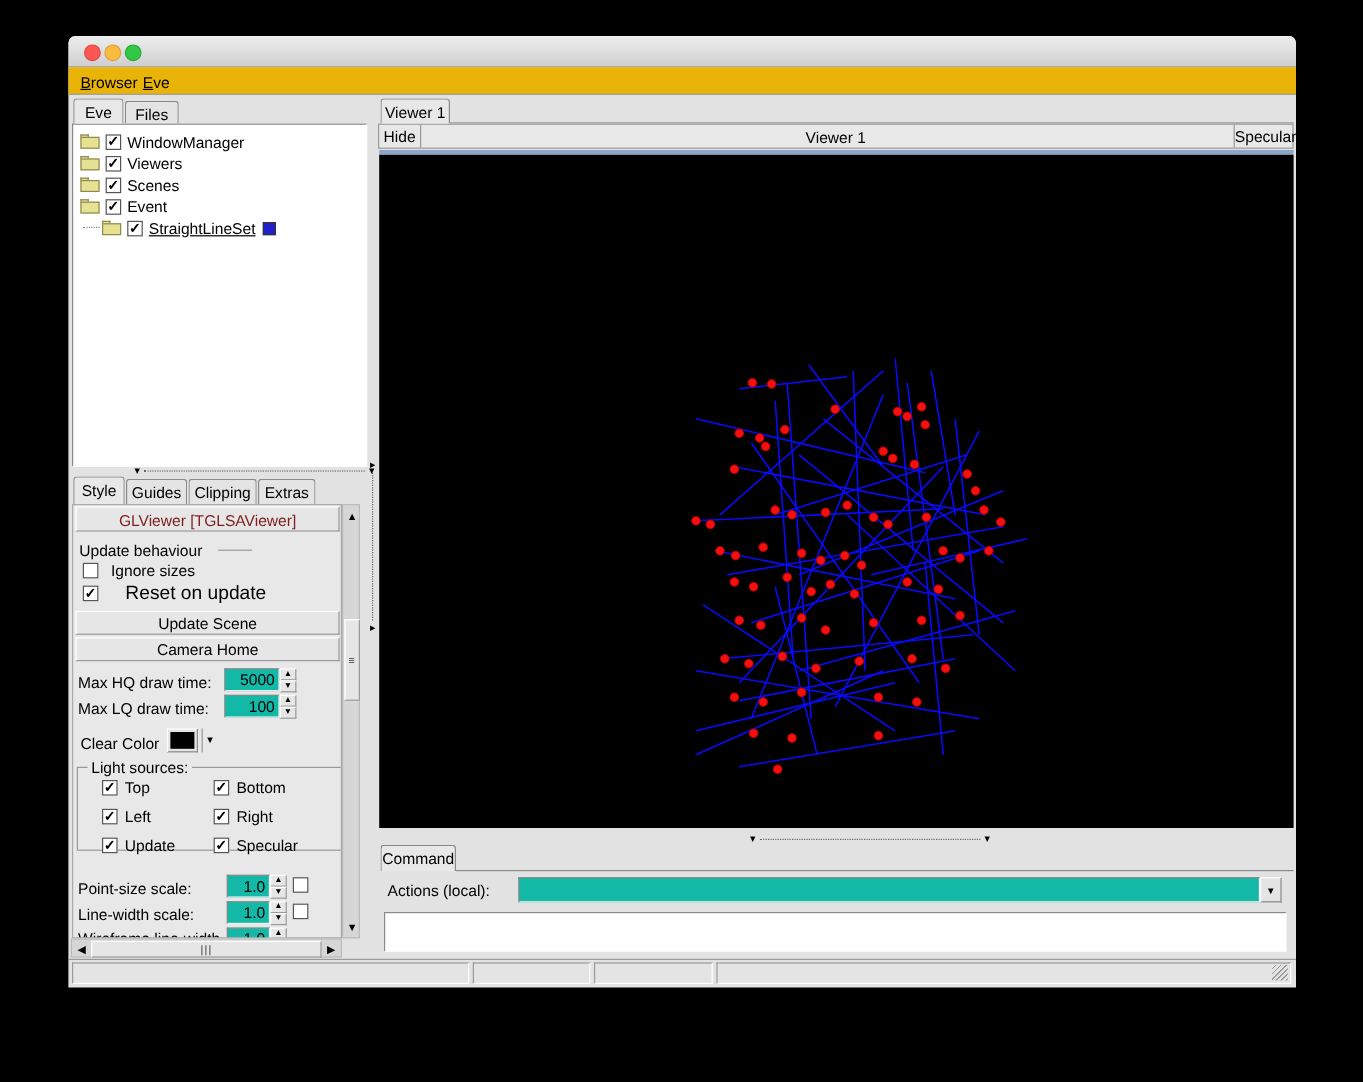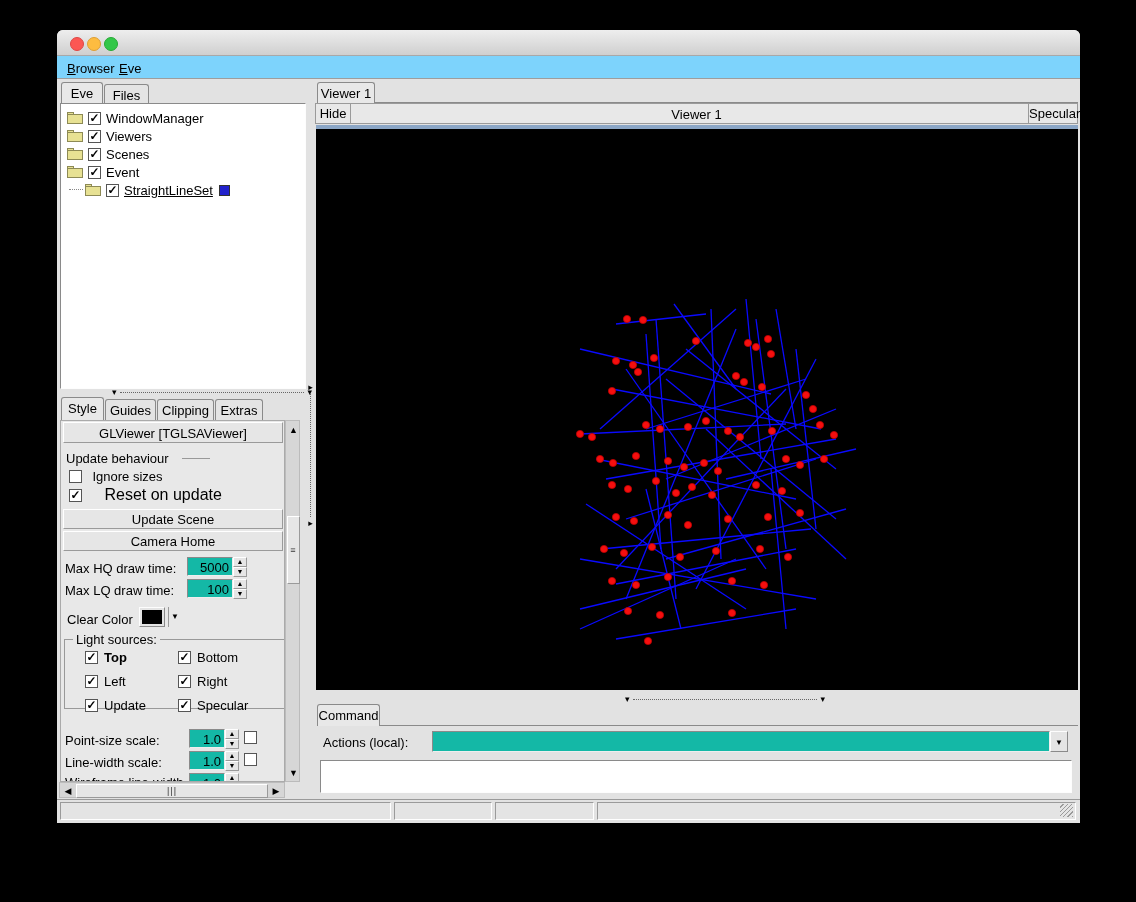--- a/index.html
+++ b/index.html
@@ -14,7 +14,7 @@
   .tl{position:absolute;top:6.5px;width:12px;height:12px;border-radius:50%;}
   .title-text{position:absolute;width:100%;text-align:center;top:5px;font-size:13px;color:#333;}
   
-  .menubar{position:absolute;left:0;top:26px;width:100%;height:23px;background:#7dd3fc;
+  .menubar{position:absolute;left:0;top:26px;width:100%;height:23px;background:#eab308;
     border-bottom:1px solid #9d9d9d;box-sizing:border-box;}
   .menu-item{position:absolute;top:3px;font-size:13px;color:#000;padding:2px 4px;}
   .menu-item u{text-decoration:underline;}

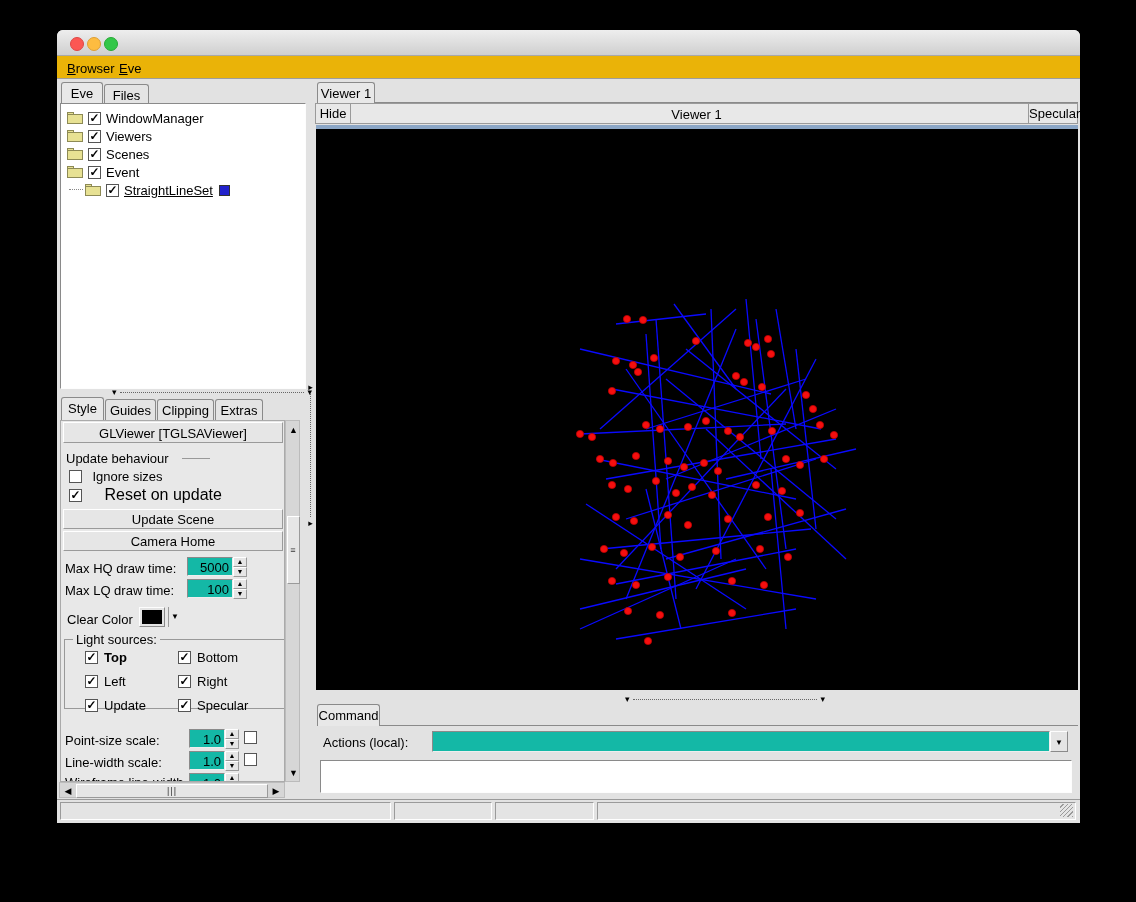--- a/index.html
+++ b/index.html
@@ -167,7 +167,7 @@
   <div class="abs clip" style="left:3px;top:390px;width:225px;height:362px;background:#e8e8e8;border:1px solid #aaa;">
 
     <div class="btn" style="left:2px;top:1px;width:220px;height:21px;padding-top:3px;">
-      <span style="color:#000000;">GLViewer [TGLSAViewer]</span>
+      <span style="color:#7f1d1d;">GLViewer [TGLSAViewer]</span>
     </div>
 
     <span class="lbl" style="left:5px;top:30px;">Update behaviour</span>

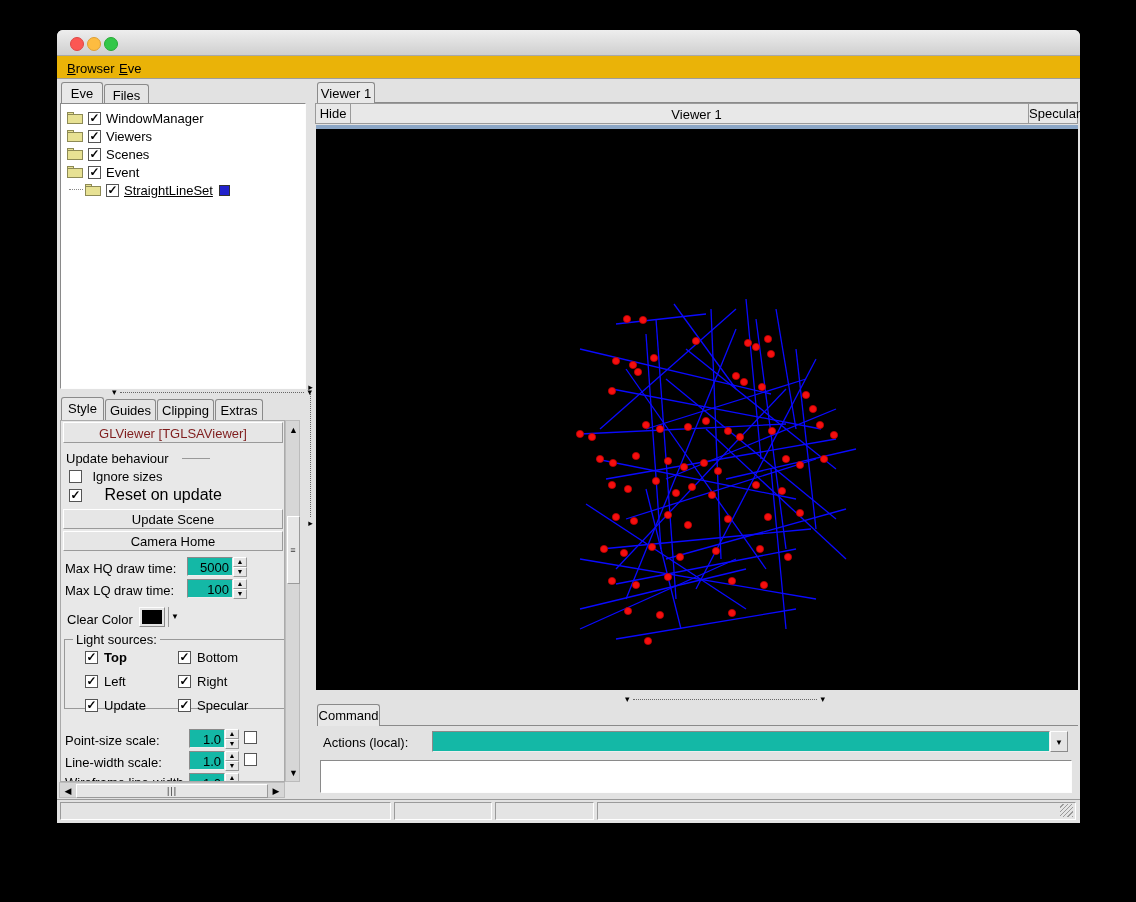--- a/index.html
+++ b/index.html
@@ -209,7 +209,7 @@
     <div class="group" style="left:3px;top:218px;width:258px;height:70px;">
       <span class="gtitle">Light sources:</span>
       <div id="lights" style="position:absolute;left:20px;top:8px;right:6px;display:grid;grid-template-columns:93px 1fr;grid-row-gap:6px;">
-            <div><span class="cb">✓</span><span style="font-size: 13px; margin-left: 6px; vertical-align: middle; font-weight: bold;">Top</span></div>
+            <div><span class="cb">✓</span><span style="font-size: 13px; margin-left: 6px; vertical-align: middle;">Top</span></div>
             <div><span class="cb">✓</span><span style="font-size: 13px; margin-left: 6px; vertical-align: middle;">Bottom</span></div>
             <div><span class="cb">✓</span><span style="font-size: 13px; margin-left: 6px; vertical-align: middle;">Left</span></div>
             <div><span class="cb">✓</span><span style="font-size: 13px; margin-left: 6px; vertical-align: middle;">Right</span></div>

